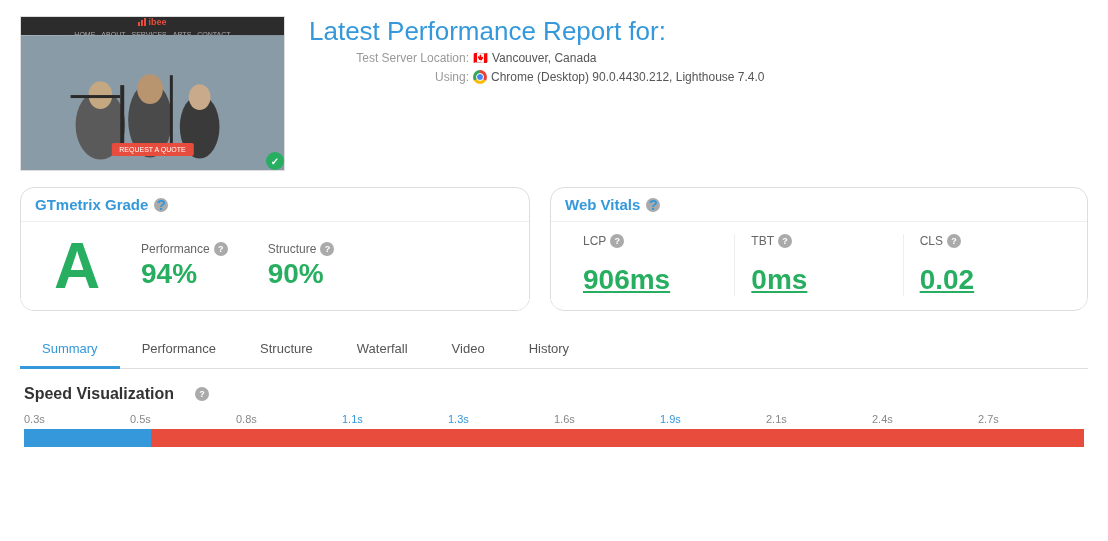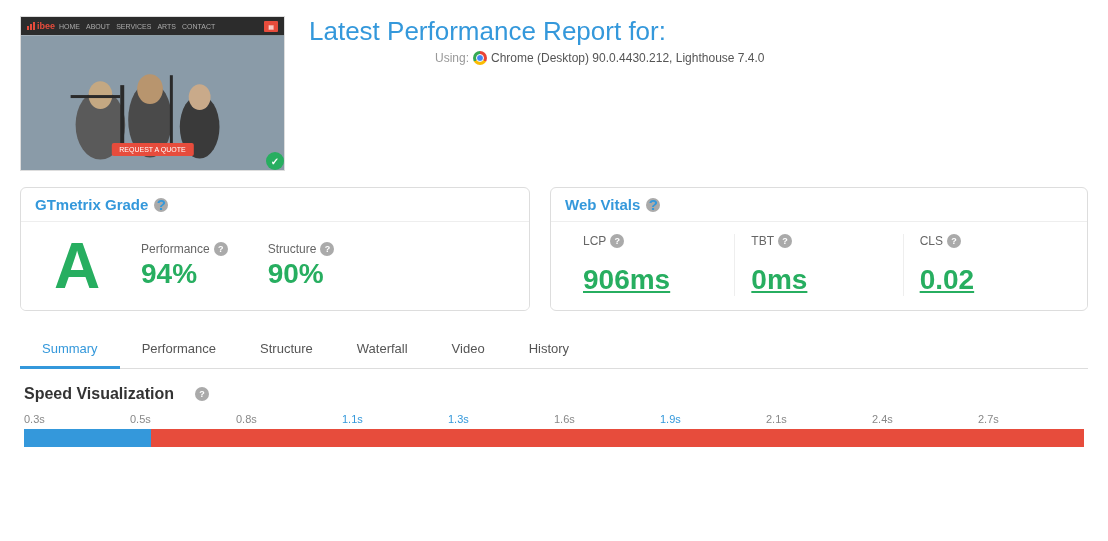--- a/index.html
+++ b/index.html
@@ -37,6 +37,7 @@
       align-items: center;
       padding: 0 6px;
       gap: 4px;
+      flex-direction: column;
     }
     .screenshot-body {
       background: linear-gradient(180deg, #f0f0f0 0%, #e8e8e8 100%);

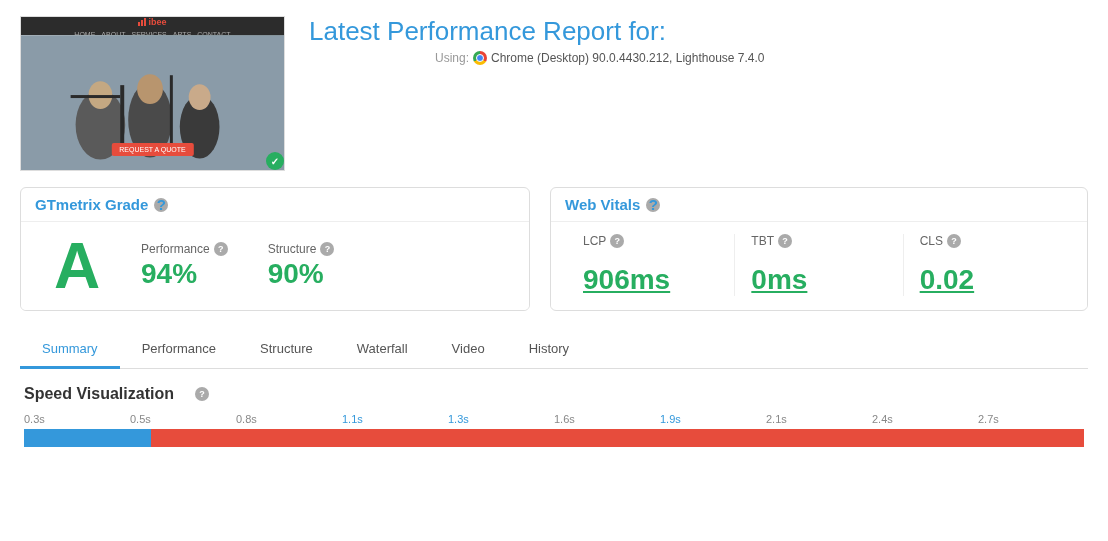--- a/index.html
+++ b/index.html
@@ -413,6 +413,13 @@
     <div class="report-info">
       <div class="report-title">Latest Performance Report for:</div>
       <div class="report-meta">
+        <div class="report-meta-row">
+          <span class="meta-label">Test Server Location:</span>
+          <span class="meta-value">
+            <span>🇨🇦</span>
+            <span>Vancouver, Canada</span>
+          </span>
+        </div>
         <div class="report-meta-row">
           <span class="meta-label">Using:</span>
           <span class="meta-value">

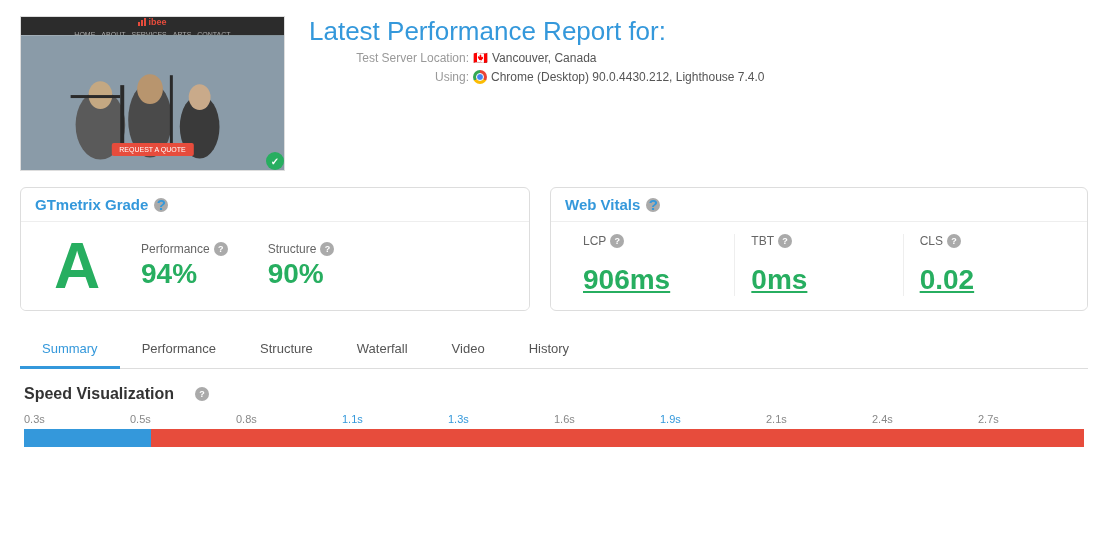--- a/index.html
+++ b/index.html
@@ -150,7 +150,7 @@
     }
     .grade-panel {
       border: 1px solid #ddd;
-      border-radius: 6px;
+      border-radius: 14px;
       overflow: hidden;
     }
     .grade-panel-title {

